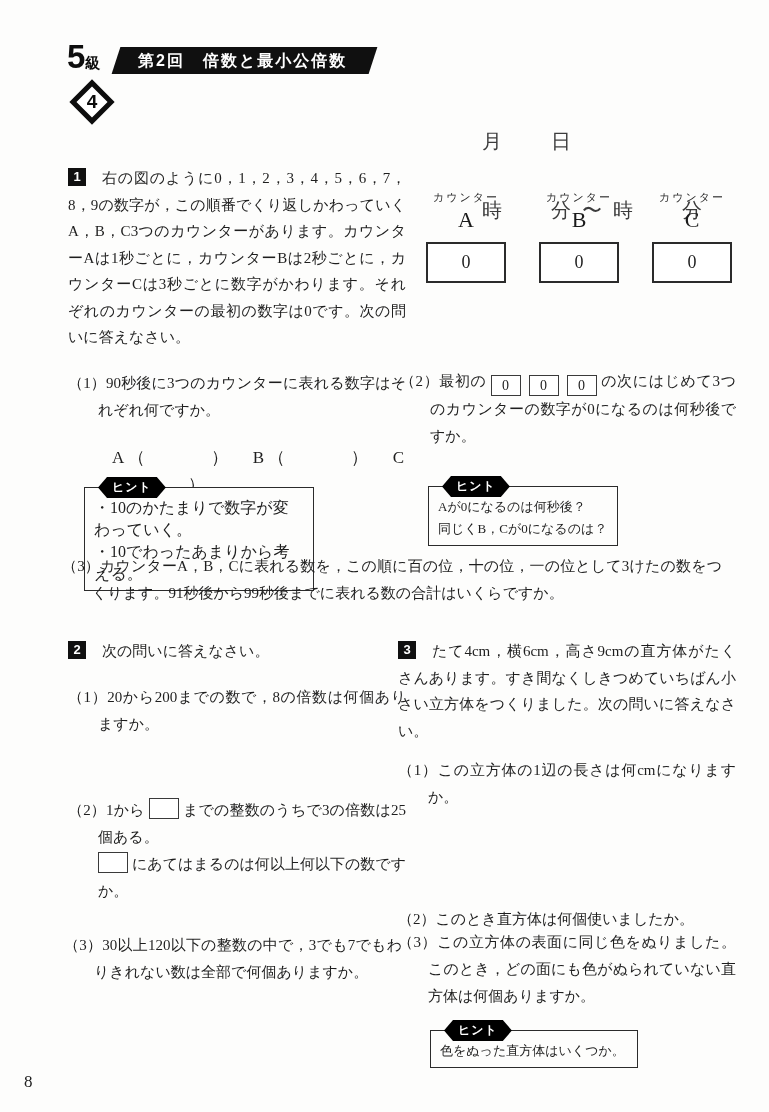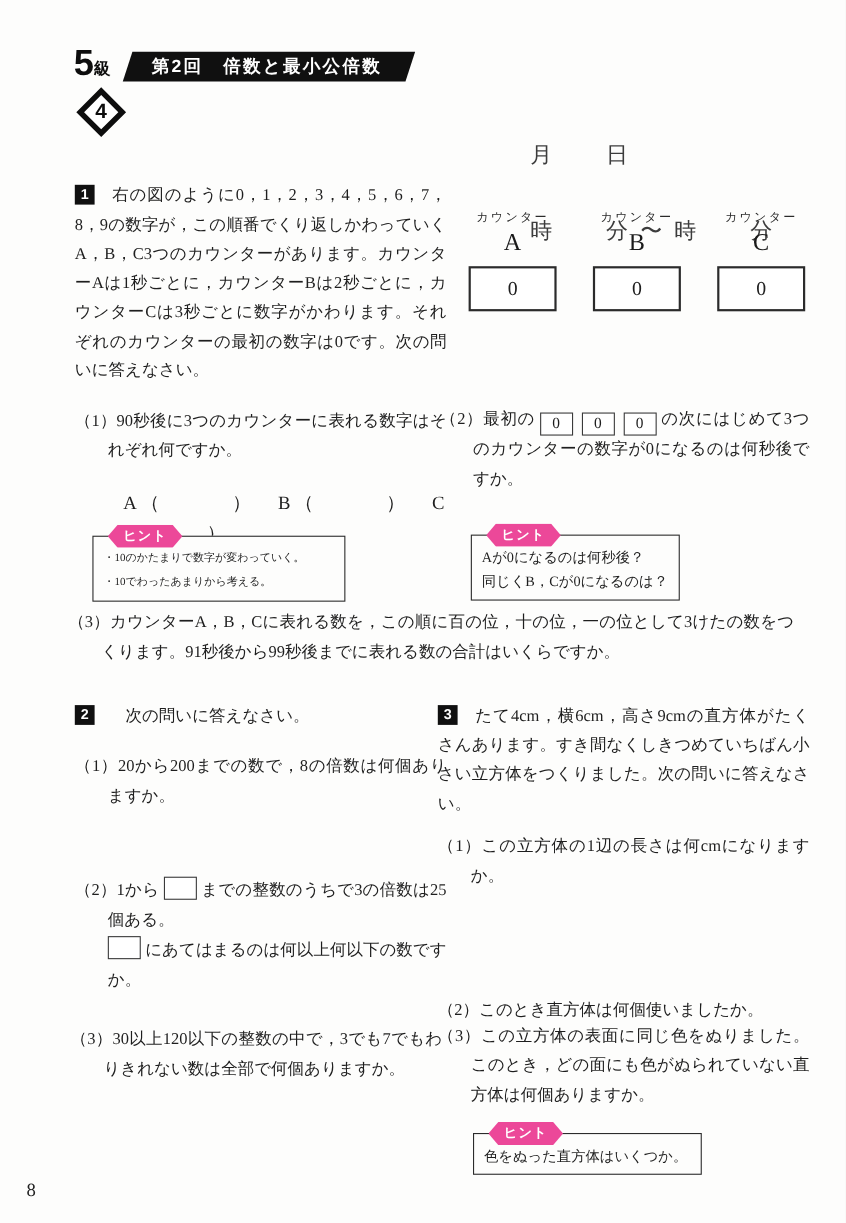--- a/index.html
+++ b/index.html
@@ -62,7 +62,7 @@
   
   .hint-box { position:absolute; border:1.4px solid #2b2b2b; background:#fdfdfc;
     padding:9px 9px 5px 9px; }
-  .hint-badge { position:absolute; top:-11px; left:13px; height:21px; background:#ec4899;
+  .hint-badge { position:absolute; top:-11px; left:13px; height:21px; background:#000000;
     color:#fff; font-family:"Liberation Sans","DejaVu Sans",sans-serif; font-weight:900;
     font-size:12px; line-height:21px; padding:0 14px; letter-spacing:1px;
     clip-path:polygon(0 50%, 9px 0, calc(100% - 9px) 0, 100% 50%, calc(100% - 9px) 100%, 9px 100%); }

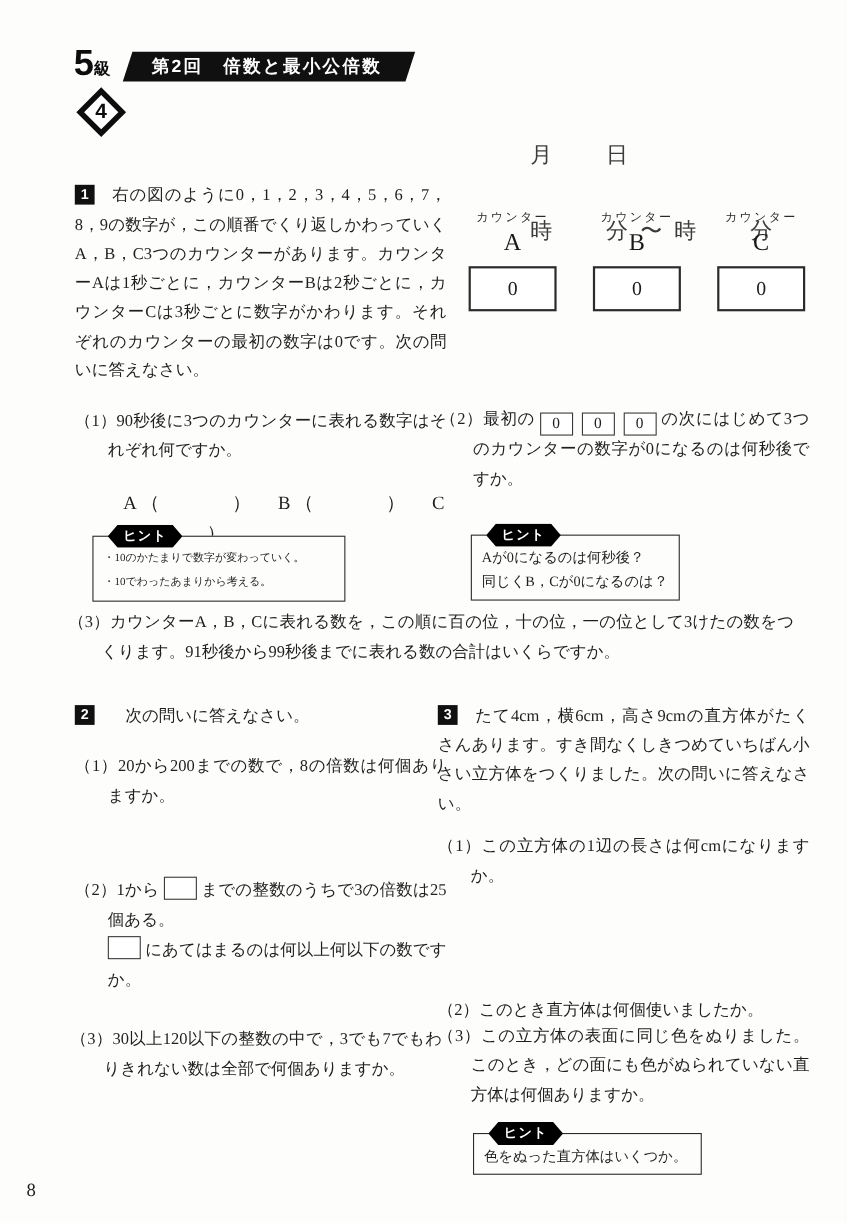--- a/index.html
+++ b/index.html
@@ -66,7 +66,7 @@
     color:#fff; font-family:"Liberation Sans","DejaVu Sans",sans-serif; font-weight:900;
     font-size:12px; line-height:21px; padding:0 14px; letter-spacing:1px;
     clip-path:polygon(0 50%, 9px 0, calc(100% - 9px) 0, 100% 50%, calc(100% - 9px) 100%, 9px 100%); }
-  .hint-line { display:block; font-size:10px; line-height:22px; text-align:left; }
+  .hint-line { display:block; font-size:16px; line-height:22px; text-align:left; }
 
   .page-num { position:absolute; left:24px; top:1072px; font-size:17px; color:#222; }
 </style>

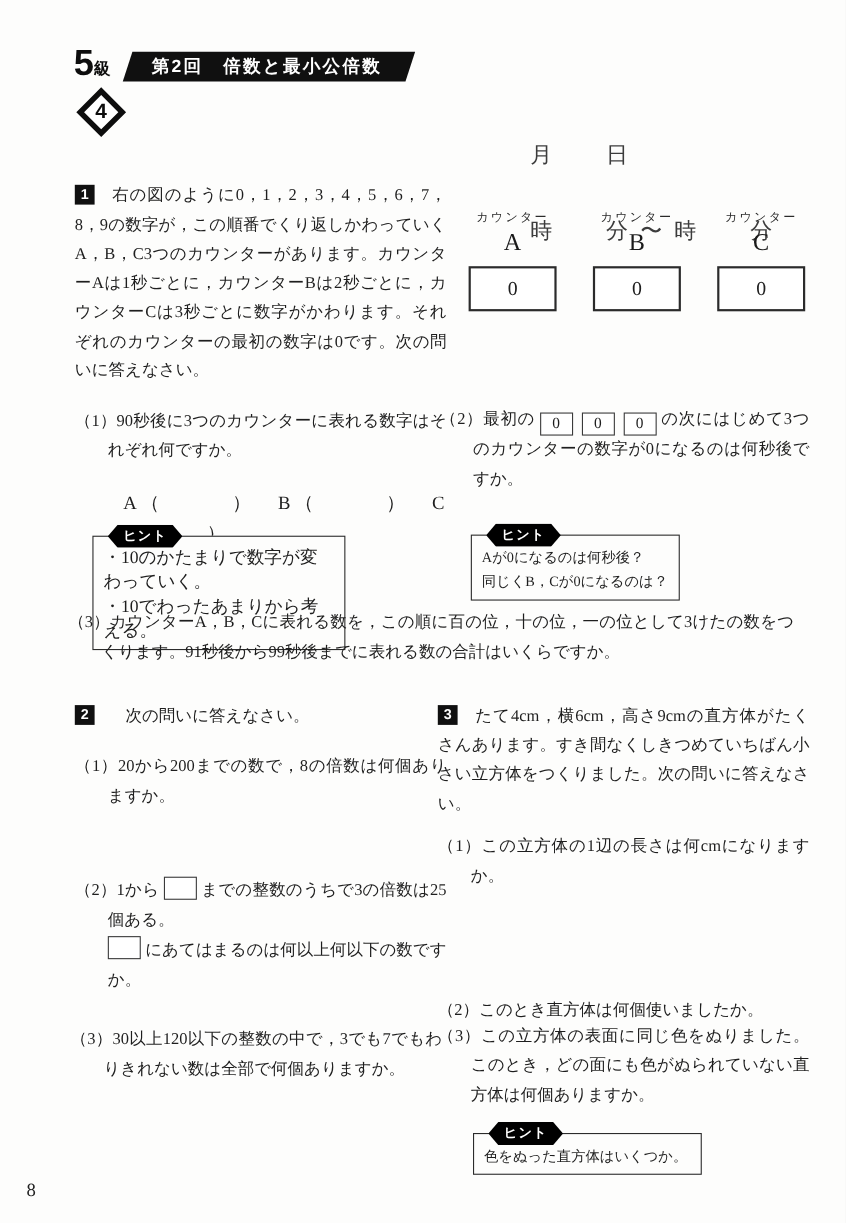--- a/index.html
+++ b/index.html
@@ -152,7 +152,7 @@
 
   <div class="prob" style="left:68px; top:638px; width:338px;">
     <span class="num-badge">2</span>
-    <span class="body-wrap" style="padding-left:12px; text-indent:34px;">次の問いに答えなさい。</span>
+    <span class="body-wrap" style="padding-left:0; text-indent:34px;">次の問いに答えなさい。</span>
   </div>
 
   <div class="q" style="left:68px; top:684px; width:338px;">

